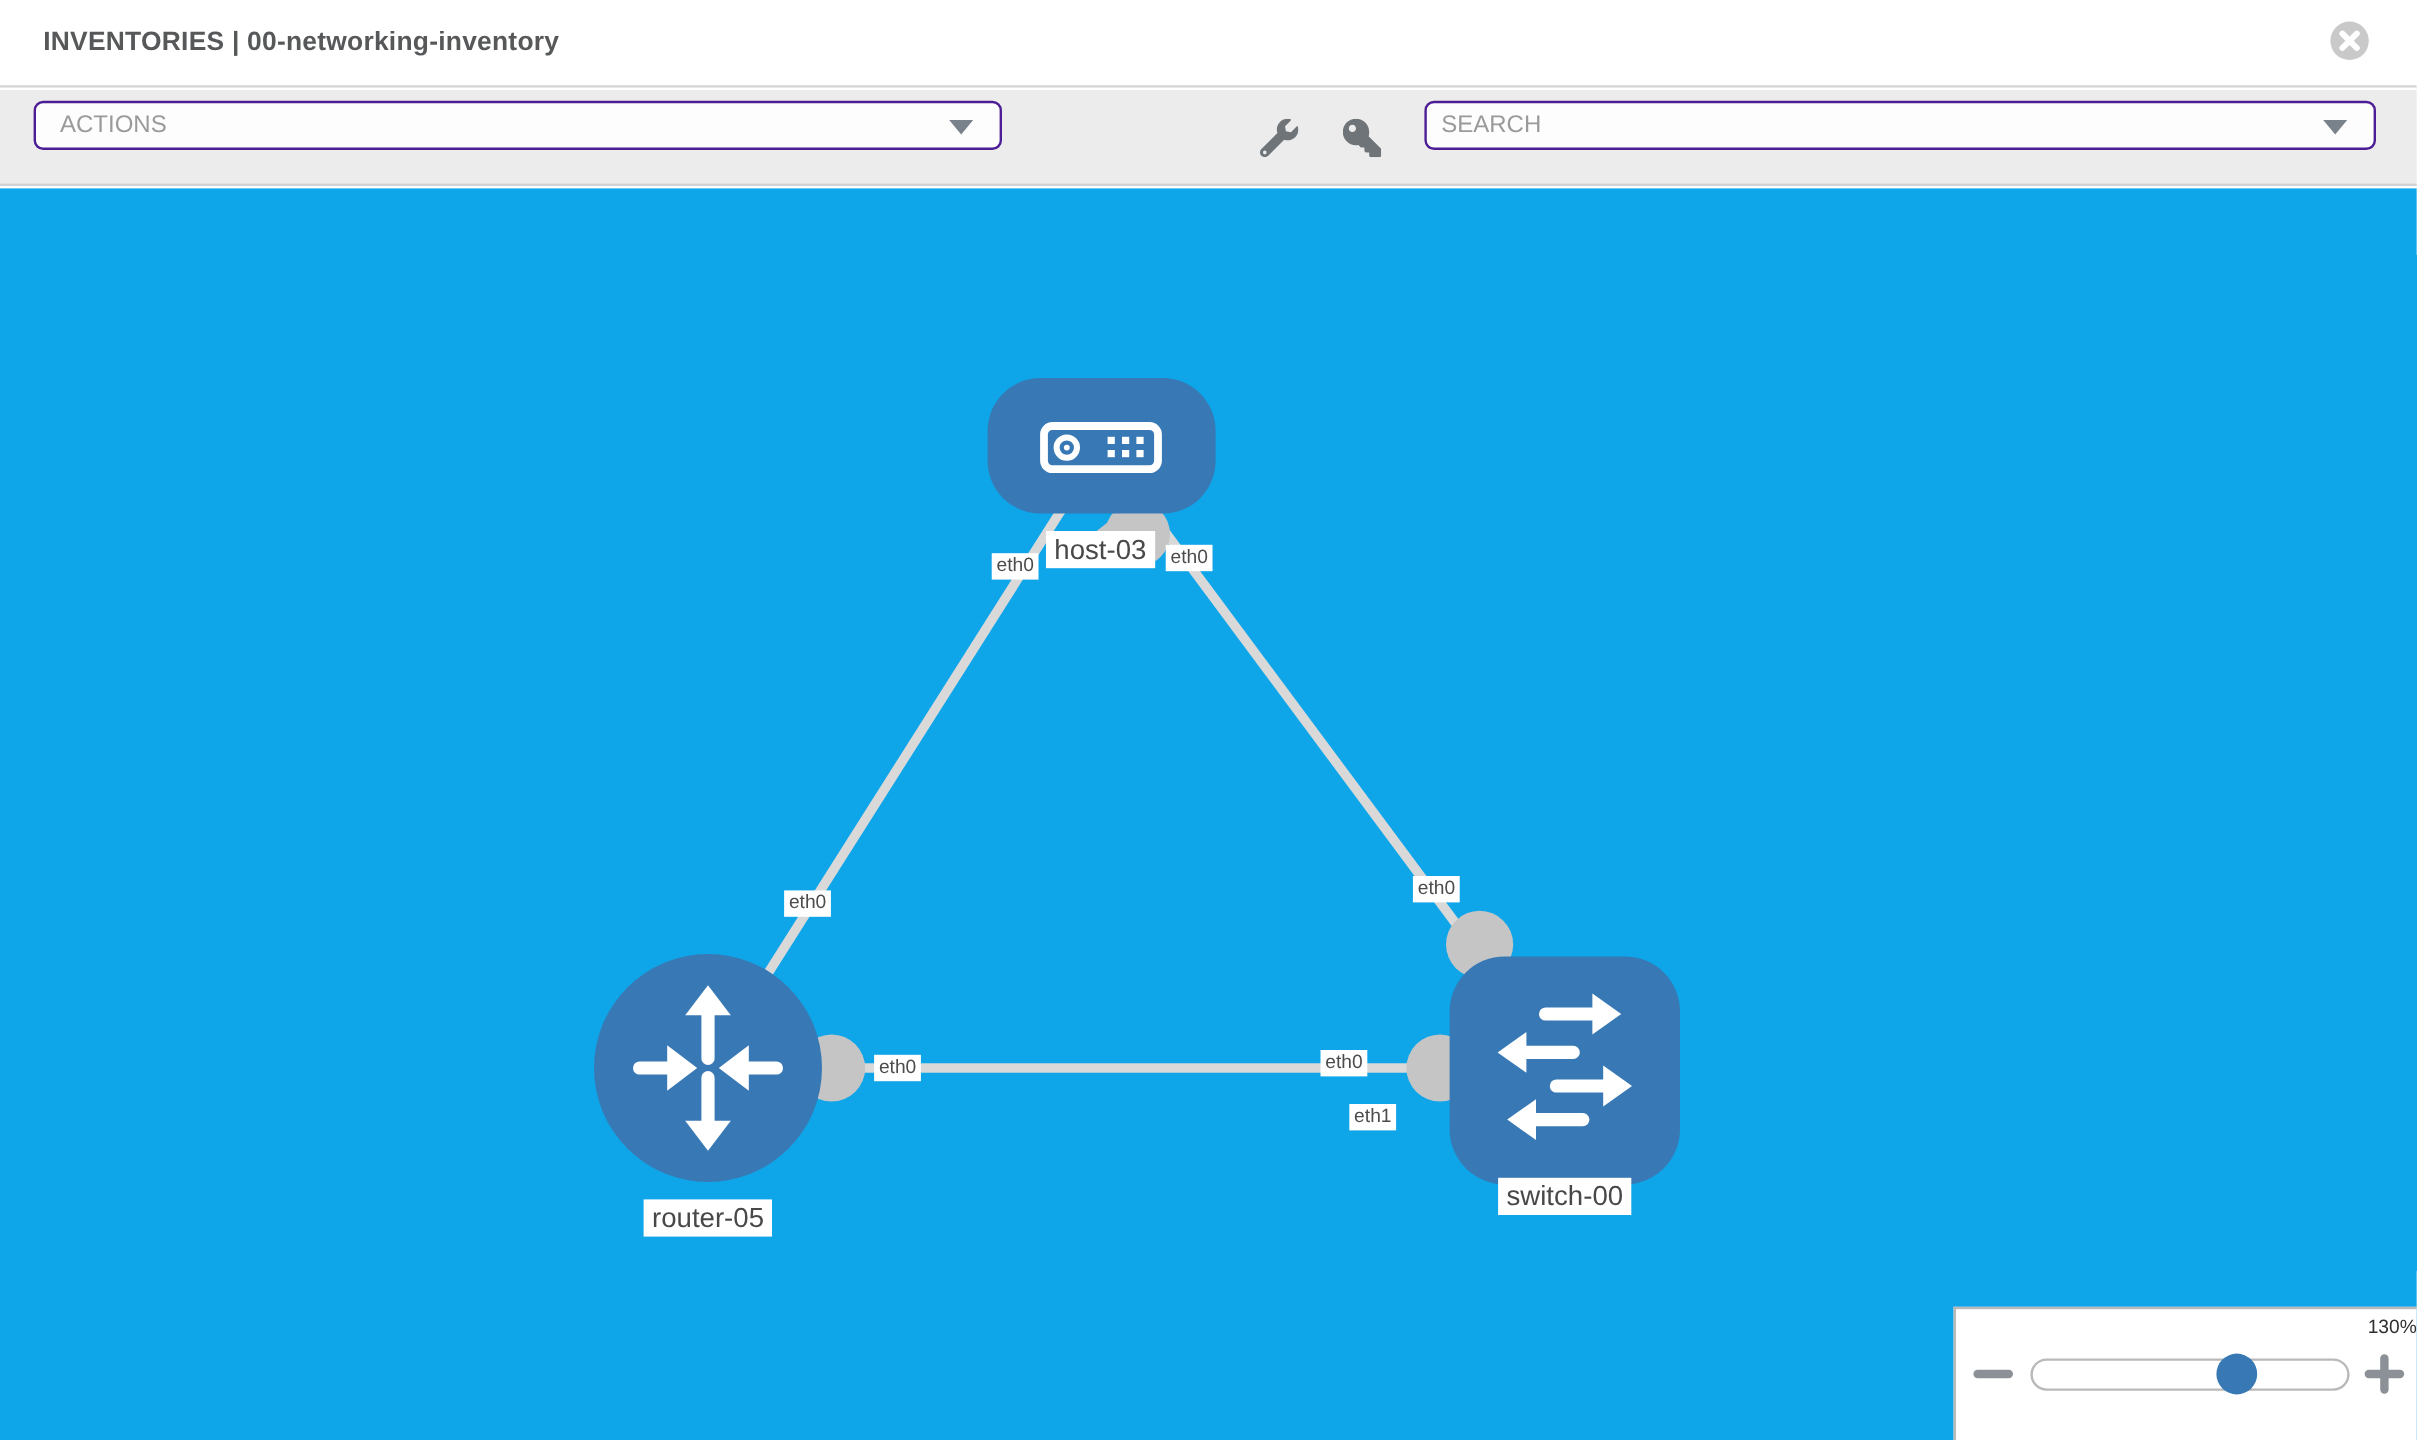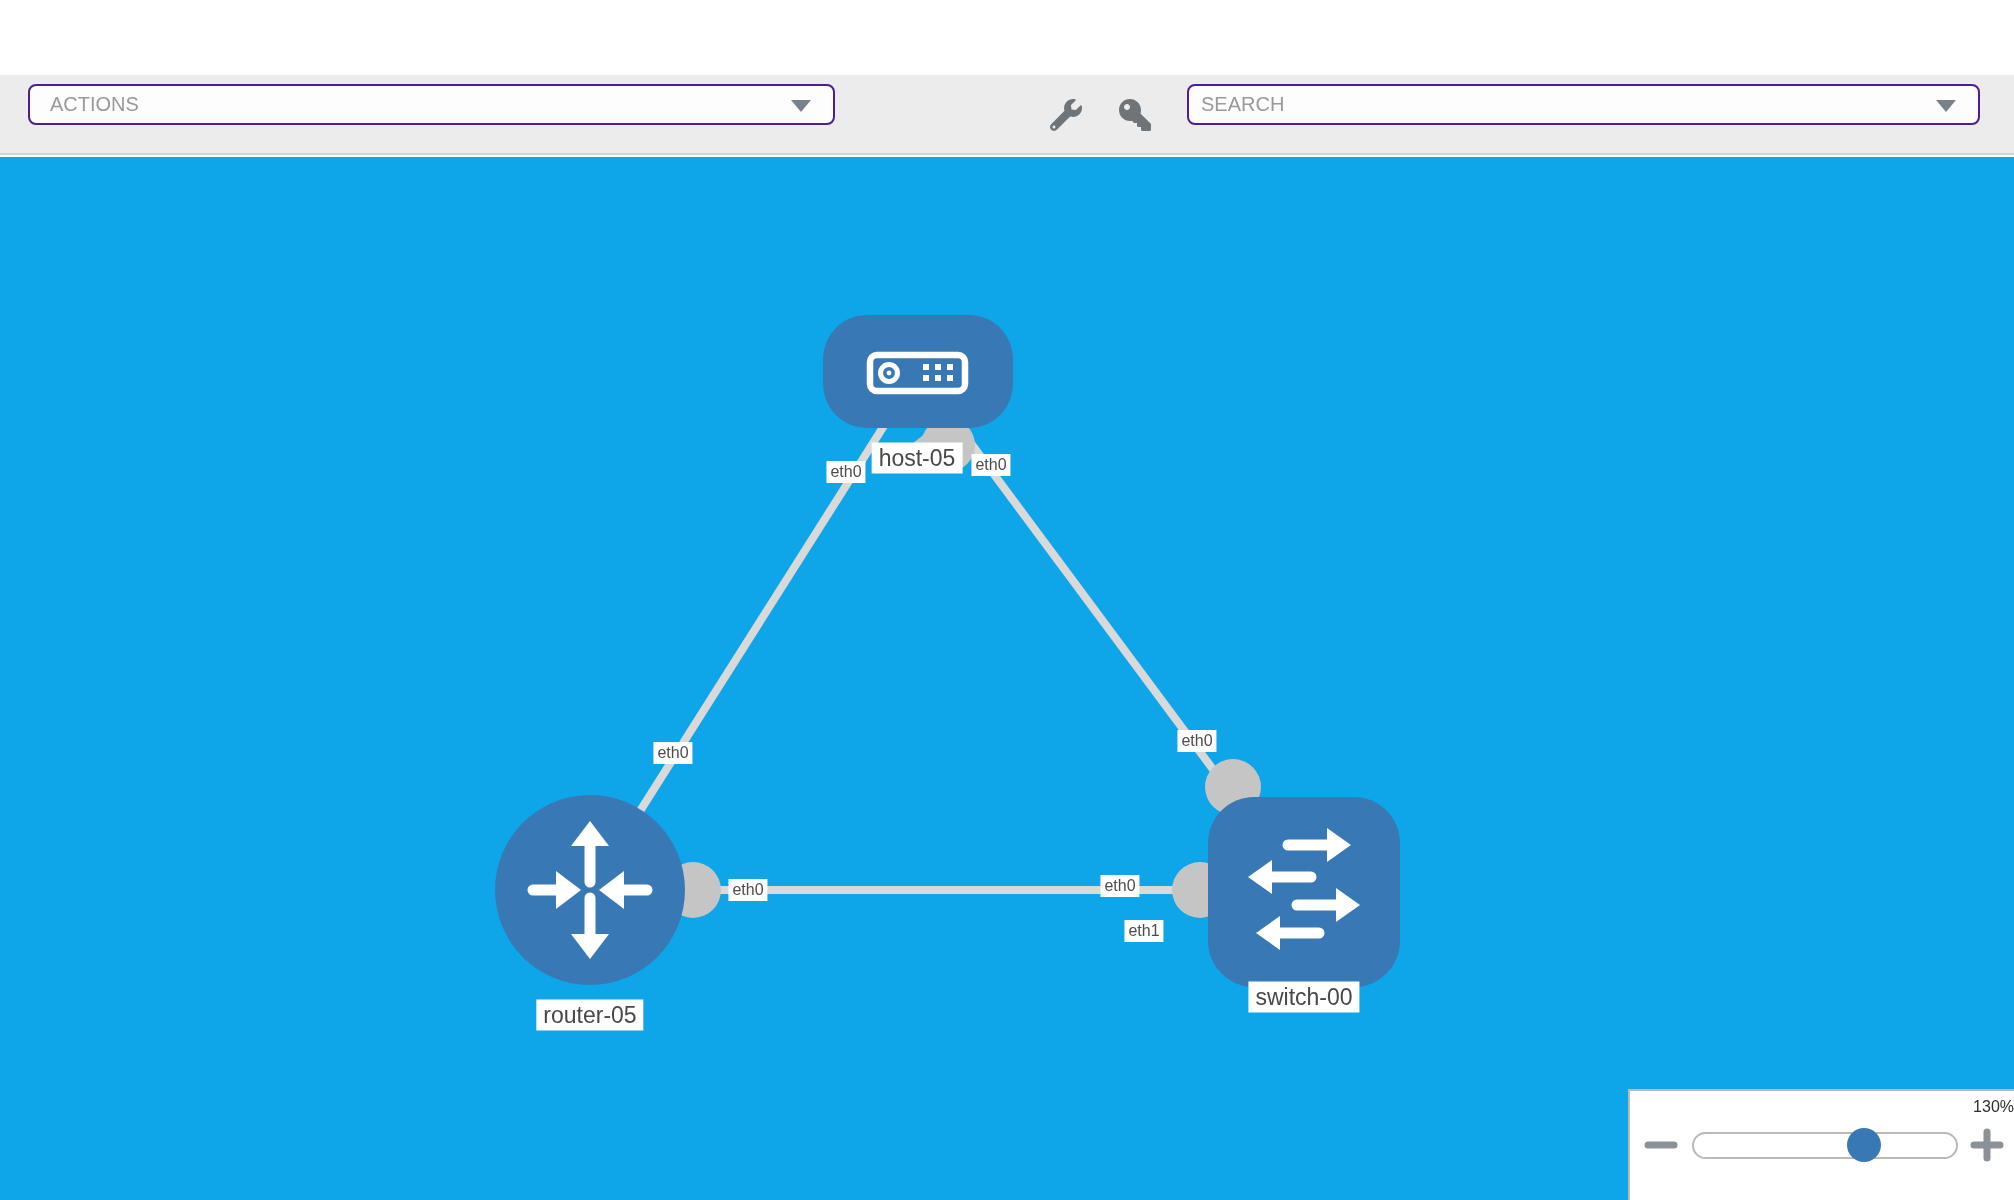--- a/index.html
+++ b/index.html
@@ -68,6 +68,14 @@
 
 <div class="app">
 
+  <div class="header">
+    <div class="header-title">INVENTORIES | 00-networking-inventory</div>
+    <div class="close-btn">
+      <svg width="18" height="18" viewBox="0 0 18 18">
+        <path d="M3 3 L15 15 M15 3 L3 15" stroke="#ffffff" stroke-width="5" stroke-linecap="round" fill="none"></path>
+      </svg>
+    </div>
+  </div>
 
   <div class="toolbar">
     <div class="select-box actions-box">

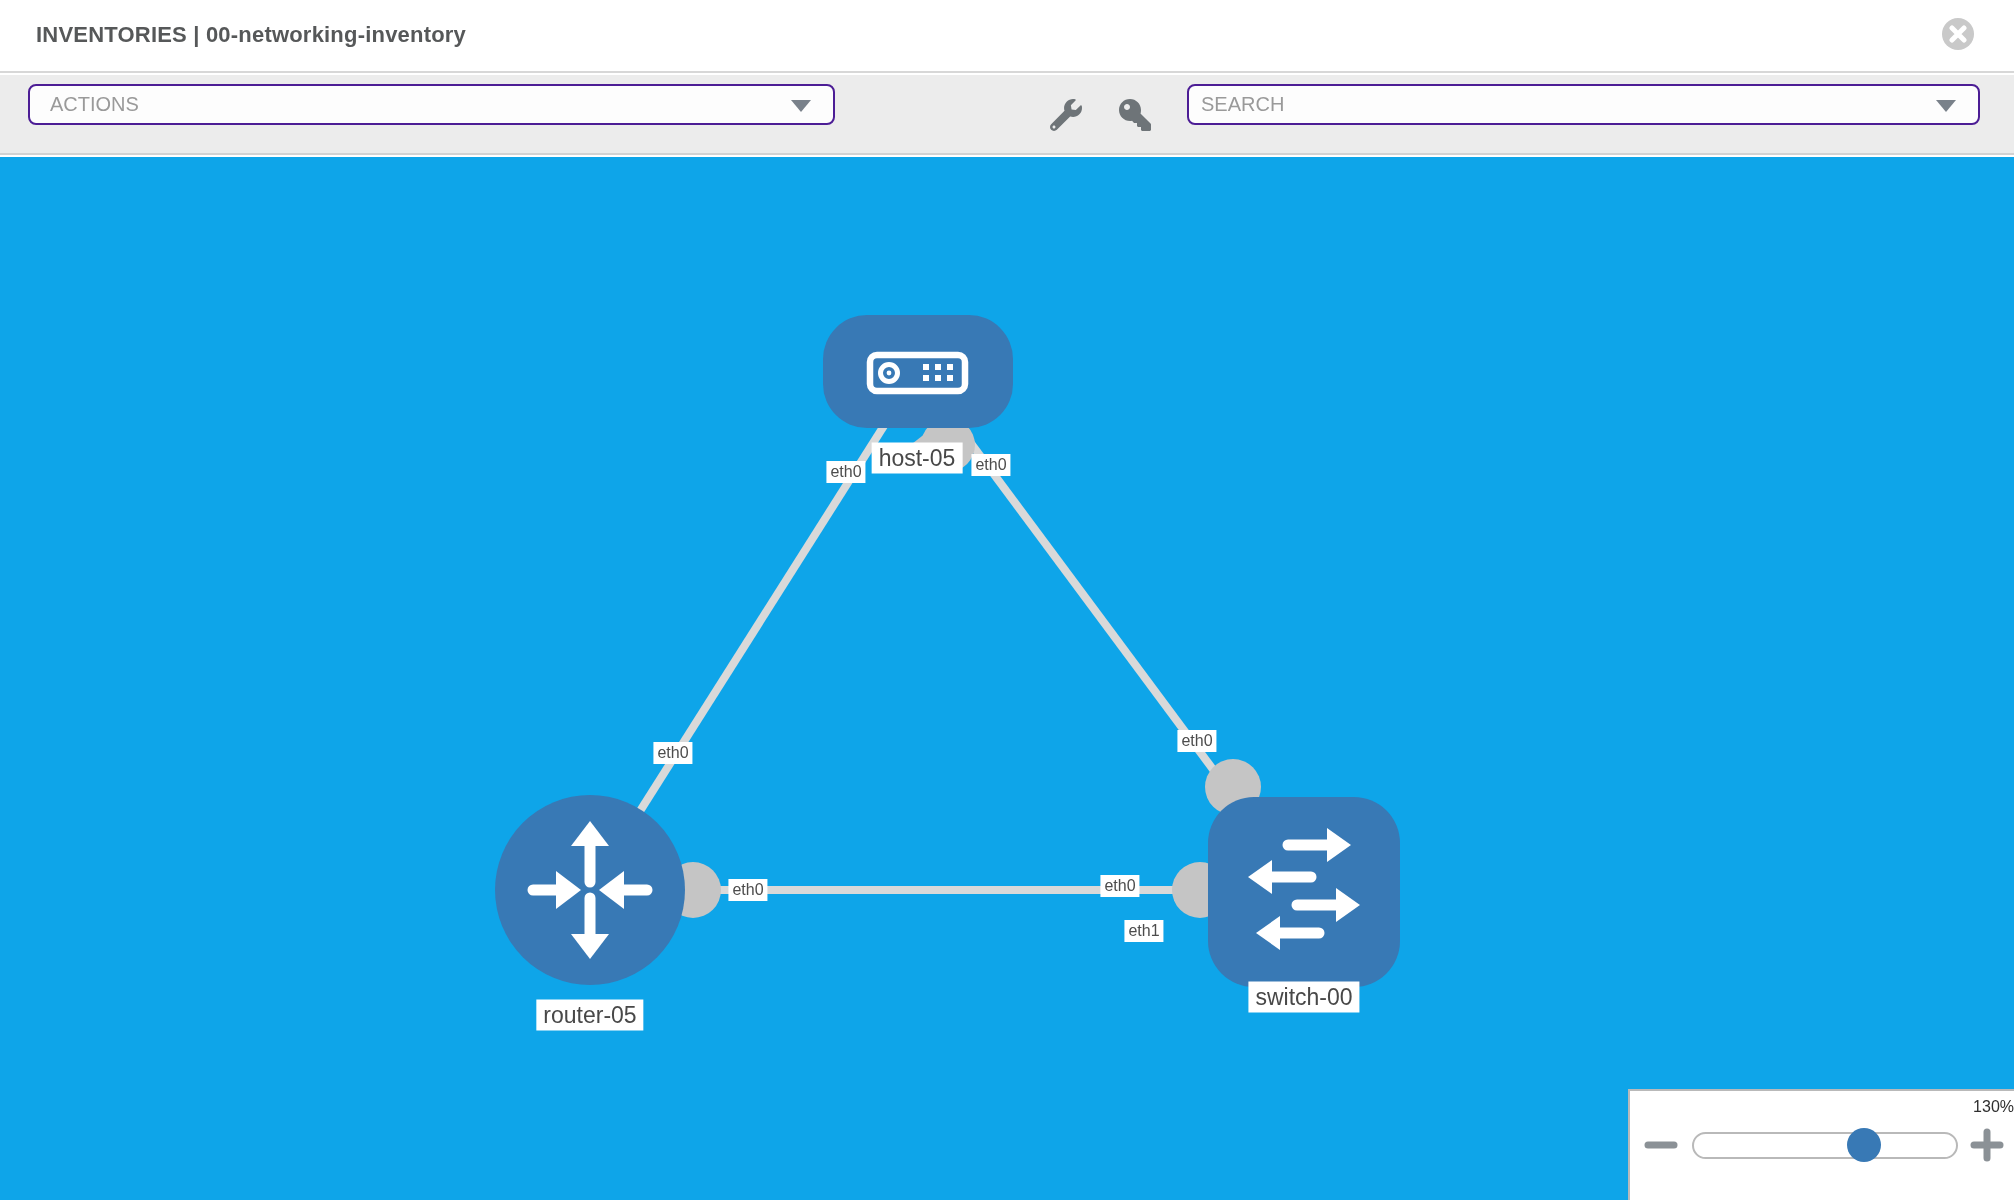--- a/index.html
+++ b/index.html
@@ -175,7 +175,7 @@
     <div class="eth-label z2" style="left:1144px; top:729px;margin-top:45px;">eth1</div>
     <div class="eth-label" style="left:1197px; top:584px;">eth0</div>
 
-    <div class="node-label" style="left:917px; top:301px;">host-05</div>
+    <div class="node-label" style="left:917px; top:301px;">host-03</div>
     <div class="node-label" style="left:590px; top:858px;">router-05</div>
     <div class="node-label" style="left:1304px; top:840px;">switch-00</div>
   </div>

